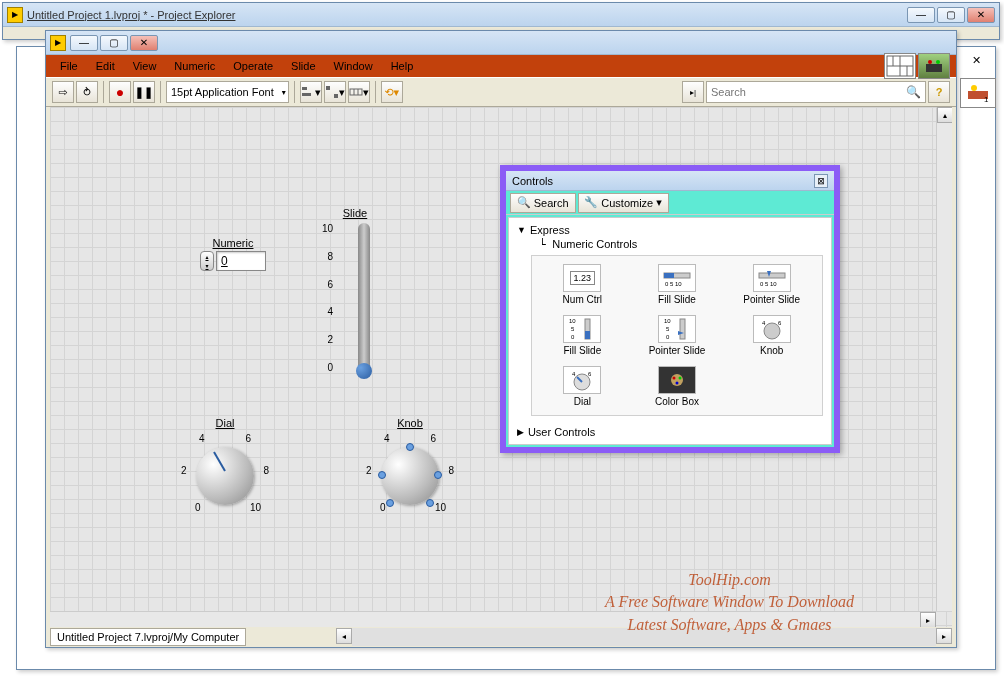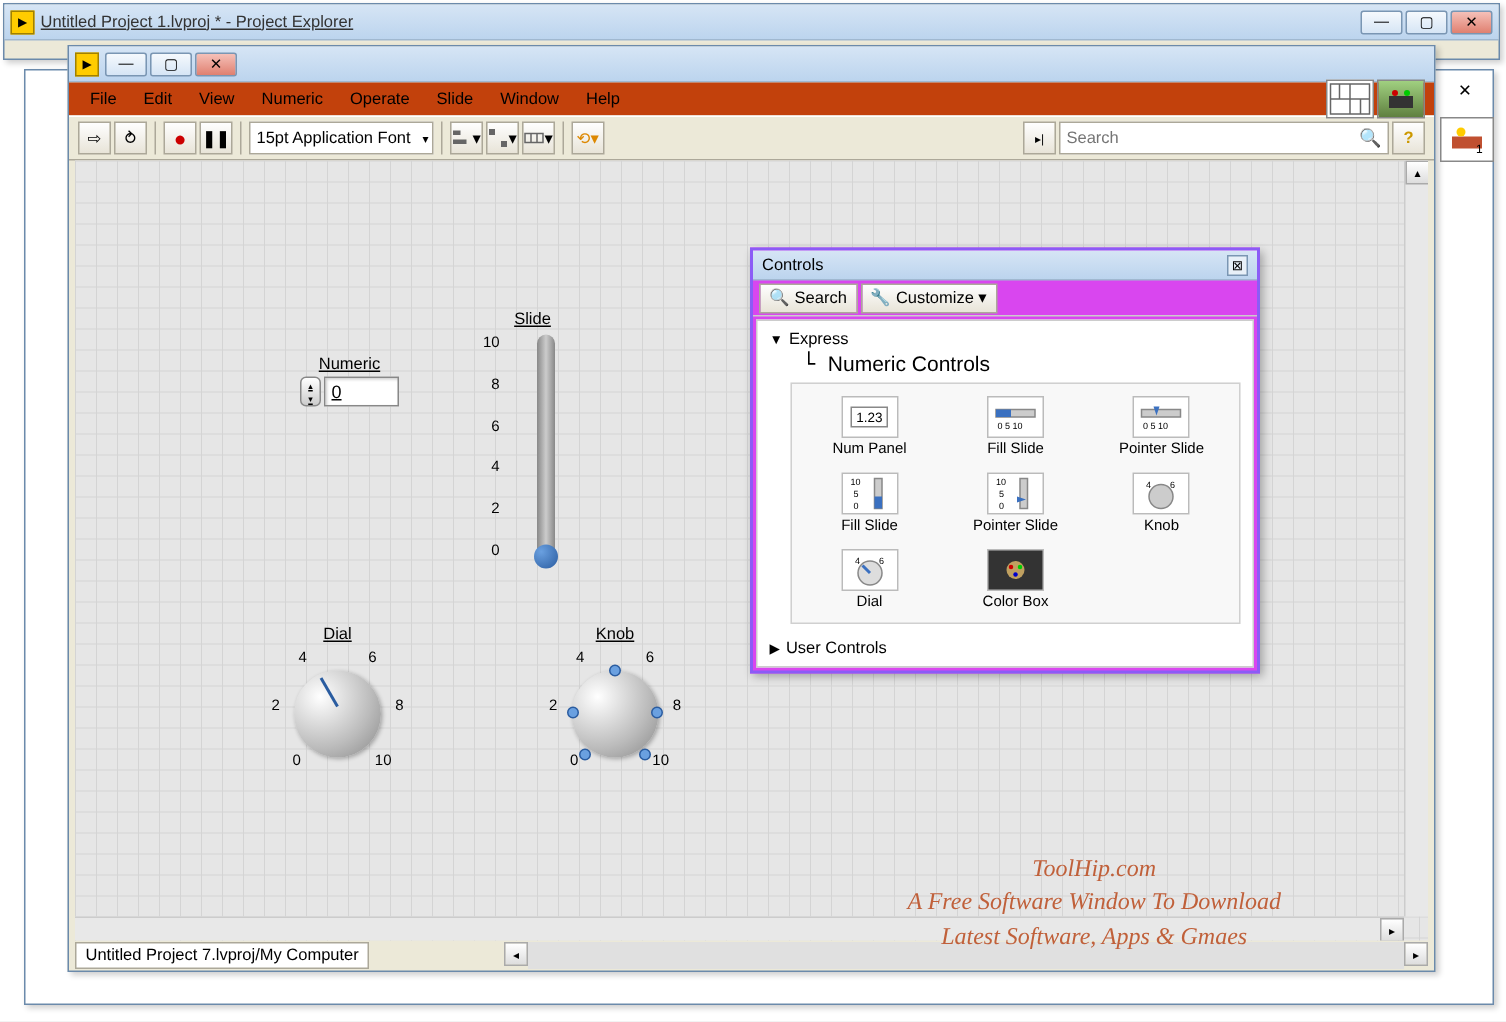--- a/index.html
+++ b/index.html
@@ -51,7 +51,7 @@
   .knob .dot { position: absolute; width: 8px; height: 8px; border-radius: 50%; background: #6aa0e0; border: 1px solid #2a5ca0; }
   .knob .tick { position: absolute; font-size: 10px; }
   
-  .palette { position: absolute; background: #d946ef; border: 2px solid #8b5cf6; box-shadow: 2px 2px 6px rgba(0,0,0,.3); }
+  .palette { position: absolute; background: #5eead4; border: 6px solid #8b5cf6; box-shadow: 2px 2px 6px rgba(0,0,0,.3); }
   .palette-title { height: 20px; background: linear-gradient(#d6e5f5,#bcd4ee); display: flex; align-items: center; padding: 0 6px; border-bottom: 1px solid #a0b8d0; font-size: 11px; }
   .palette-title .pclose { margin-left: auto; width: 14px; height: 14px; border: 1px solid #7a96b3; background: #e8f0f8; display: flex; align-items: center; justify-content: center; font-size: 9px; cursor: pointer; }
   .palette-bar { height: 24px; display: flex; align-items: center; padding: 2px 4px; gap: 2px; border-bottom: 1px solid #ccc; }

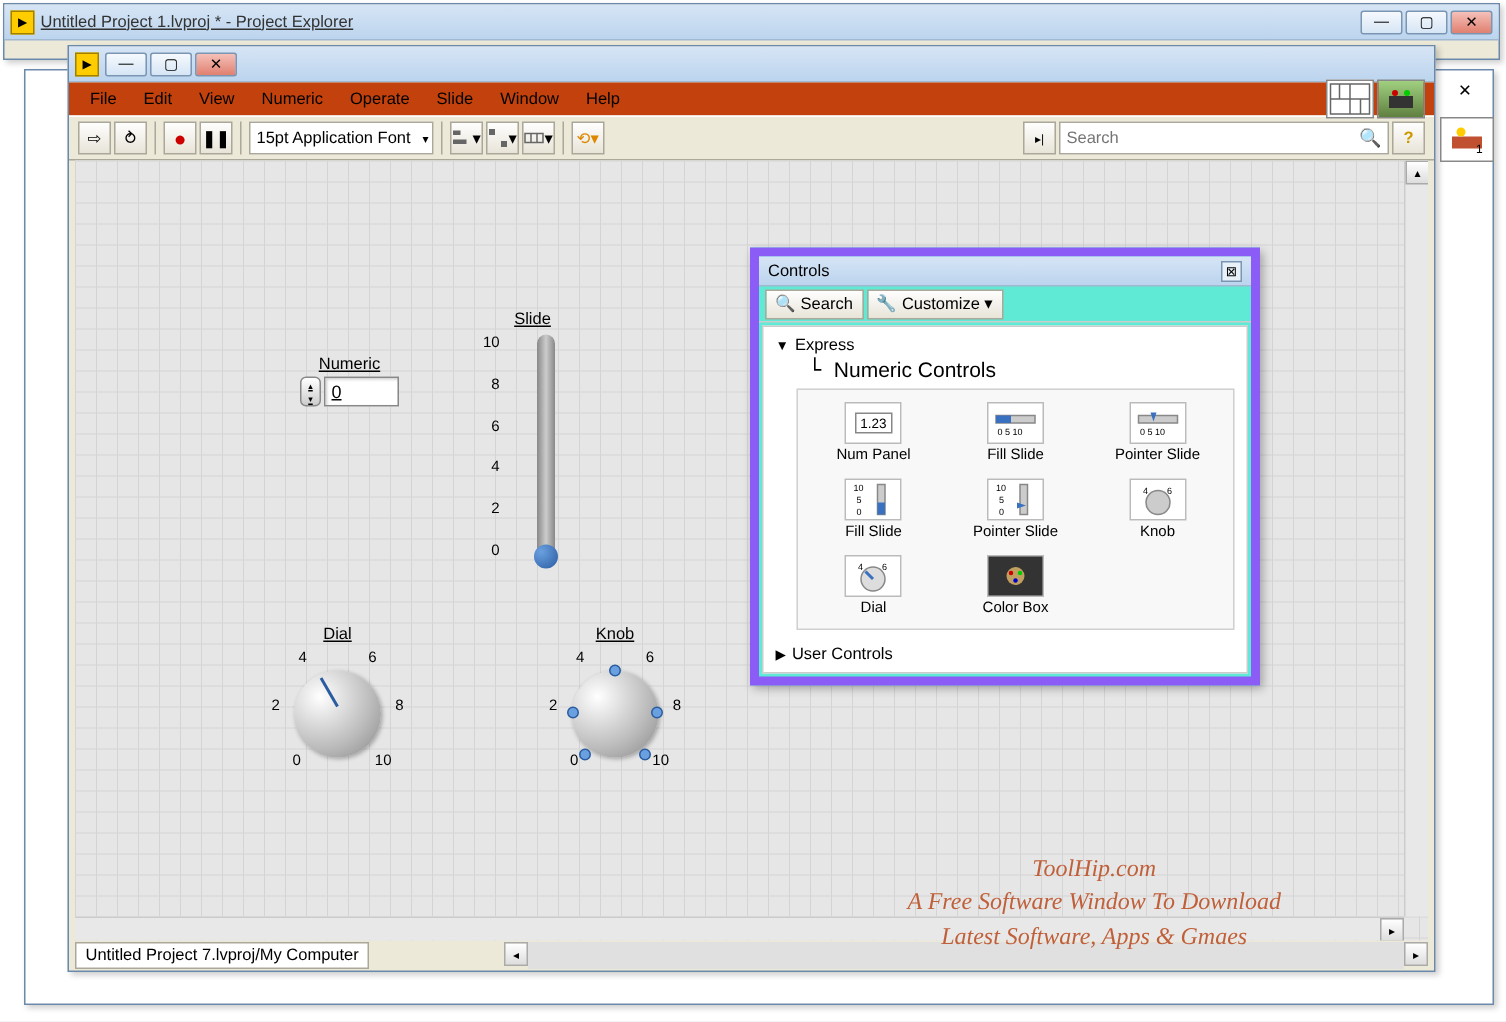--- a/index.html
+++ b/index.html
@@ -59,7 +59,7 @@
   .palette-body { padding: 4px 8px; background: #fff; border: 1px solid #ccc; margin: 2px; }
   .cat-head { display: flex; align-items: center; gap: 4px; font-size: 11px; padding: 2px 0; cursor: pointer; }
   .cat-head .tri { font-size: 9px; }
-  .subcat { margin-left: 18px; font-size: 14px; padding-left: 4px; }
+  .subcat { margin-left: 18px; font-size: 11px; padding-left: 4px; }
   .palette-grid { display: grid; grid-template-columns: repeat(3, 1fr); gap: 6px; padding: 6px; border: 1px solid #d0d0d0; margin: 4px 0 8px 14px; background: #f8f8f8; }
   .pitem { display: flex; flex-direction: column; align-items: center; gap: 2px; cursor: pointer; padding: 2px; }
   .pitem .picon { width: 38px; height: 28px; border: 1px solid #bbb; background: #fff; display: flex; align-items: center; justify-content: center; font-size: 9px; position: relative; }

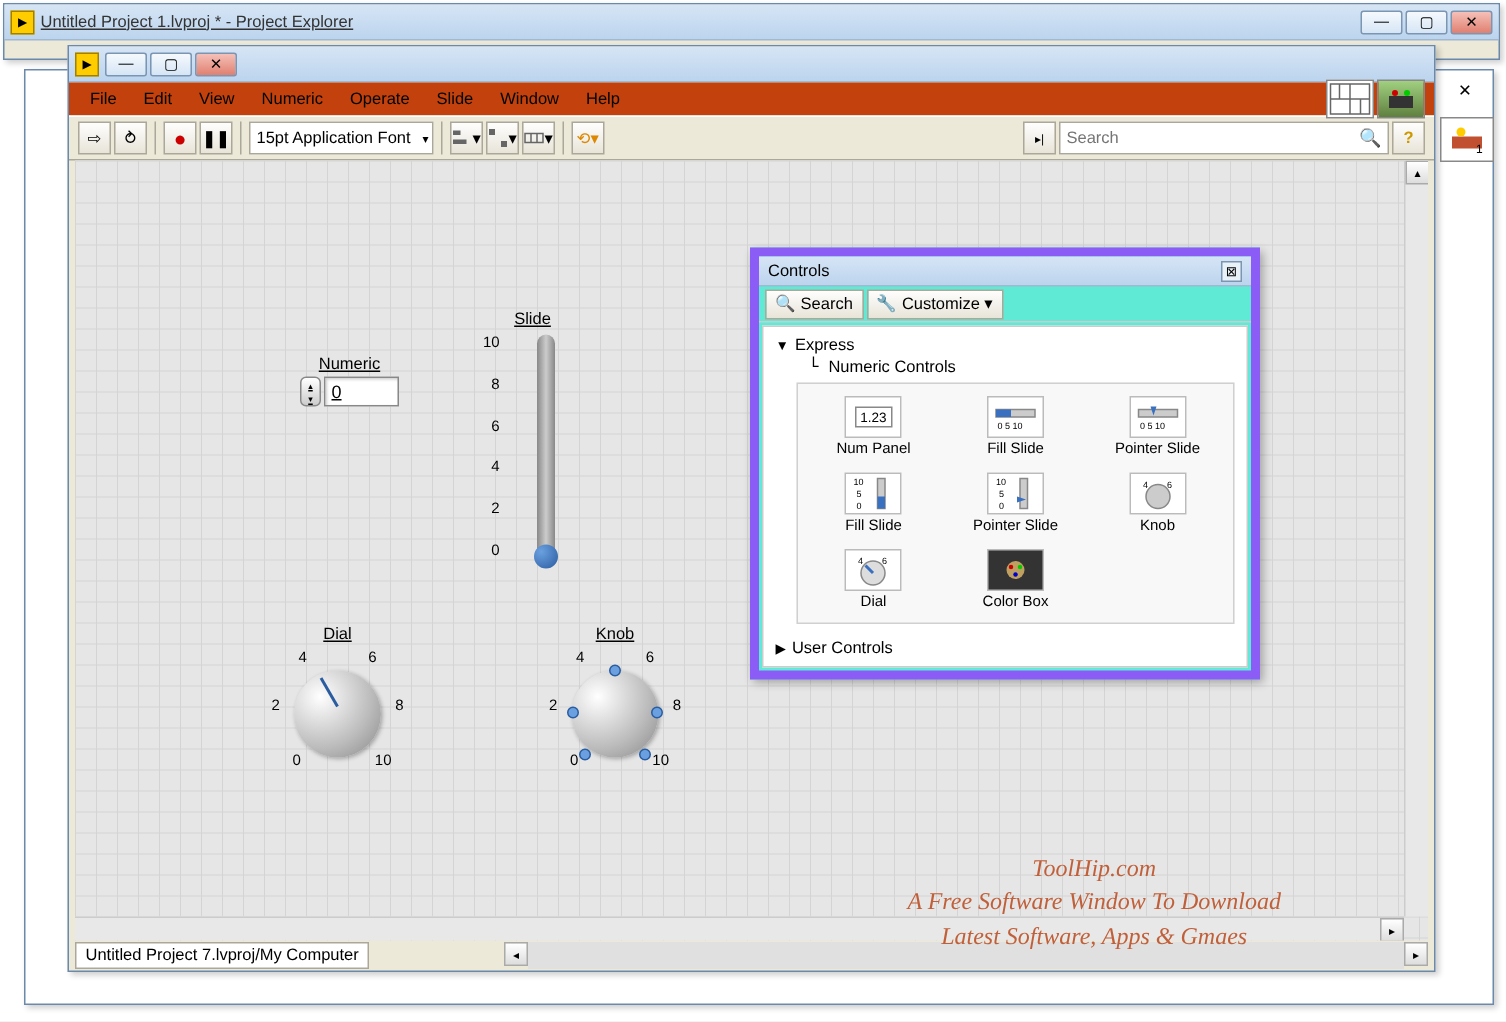--- a/index.html
+++ b/index.html
@@ -271,7 +271,7 @@
         <div class="picon">
             <span style="border:1px solid #888;padding:1px 3px;background:#fff;text-align:right;">1.23</span>
           </div>
-        <div class="plabel">Num Panel</div>
+        <div class="plabel">Num Ctrl</div>
       </div>
       <div class="pitem">
         <div class="picon">

